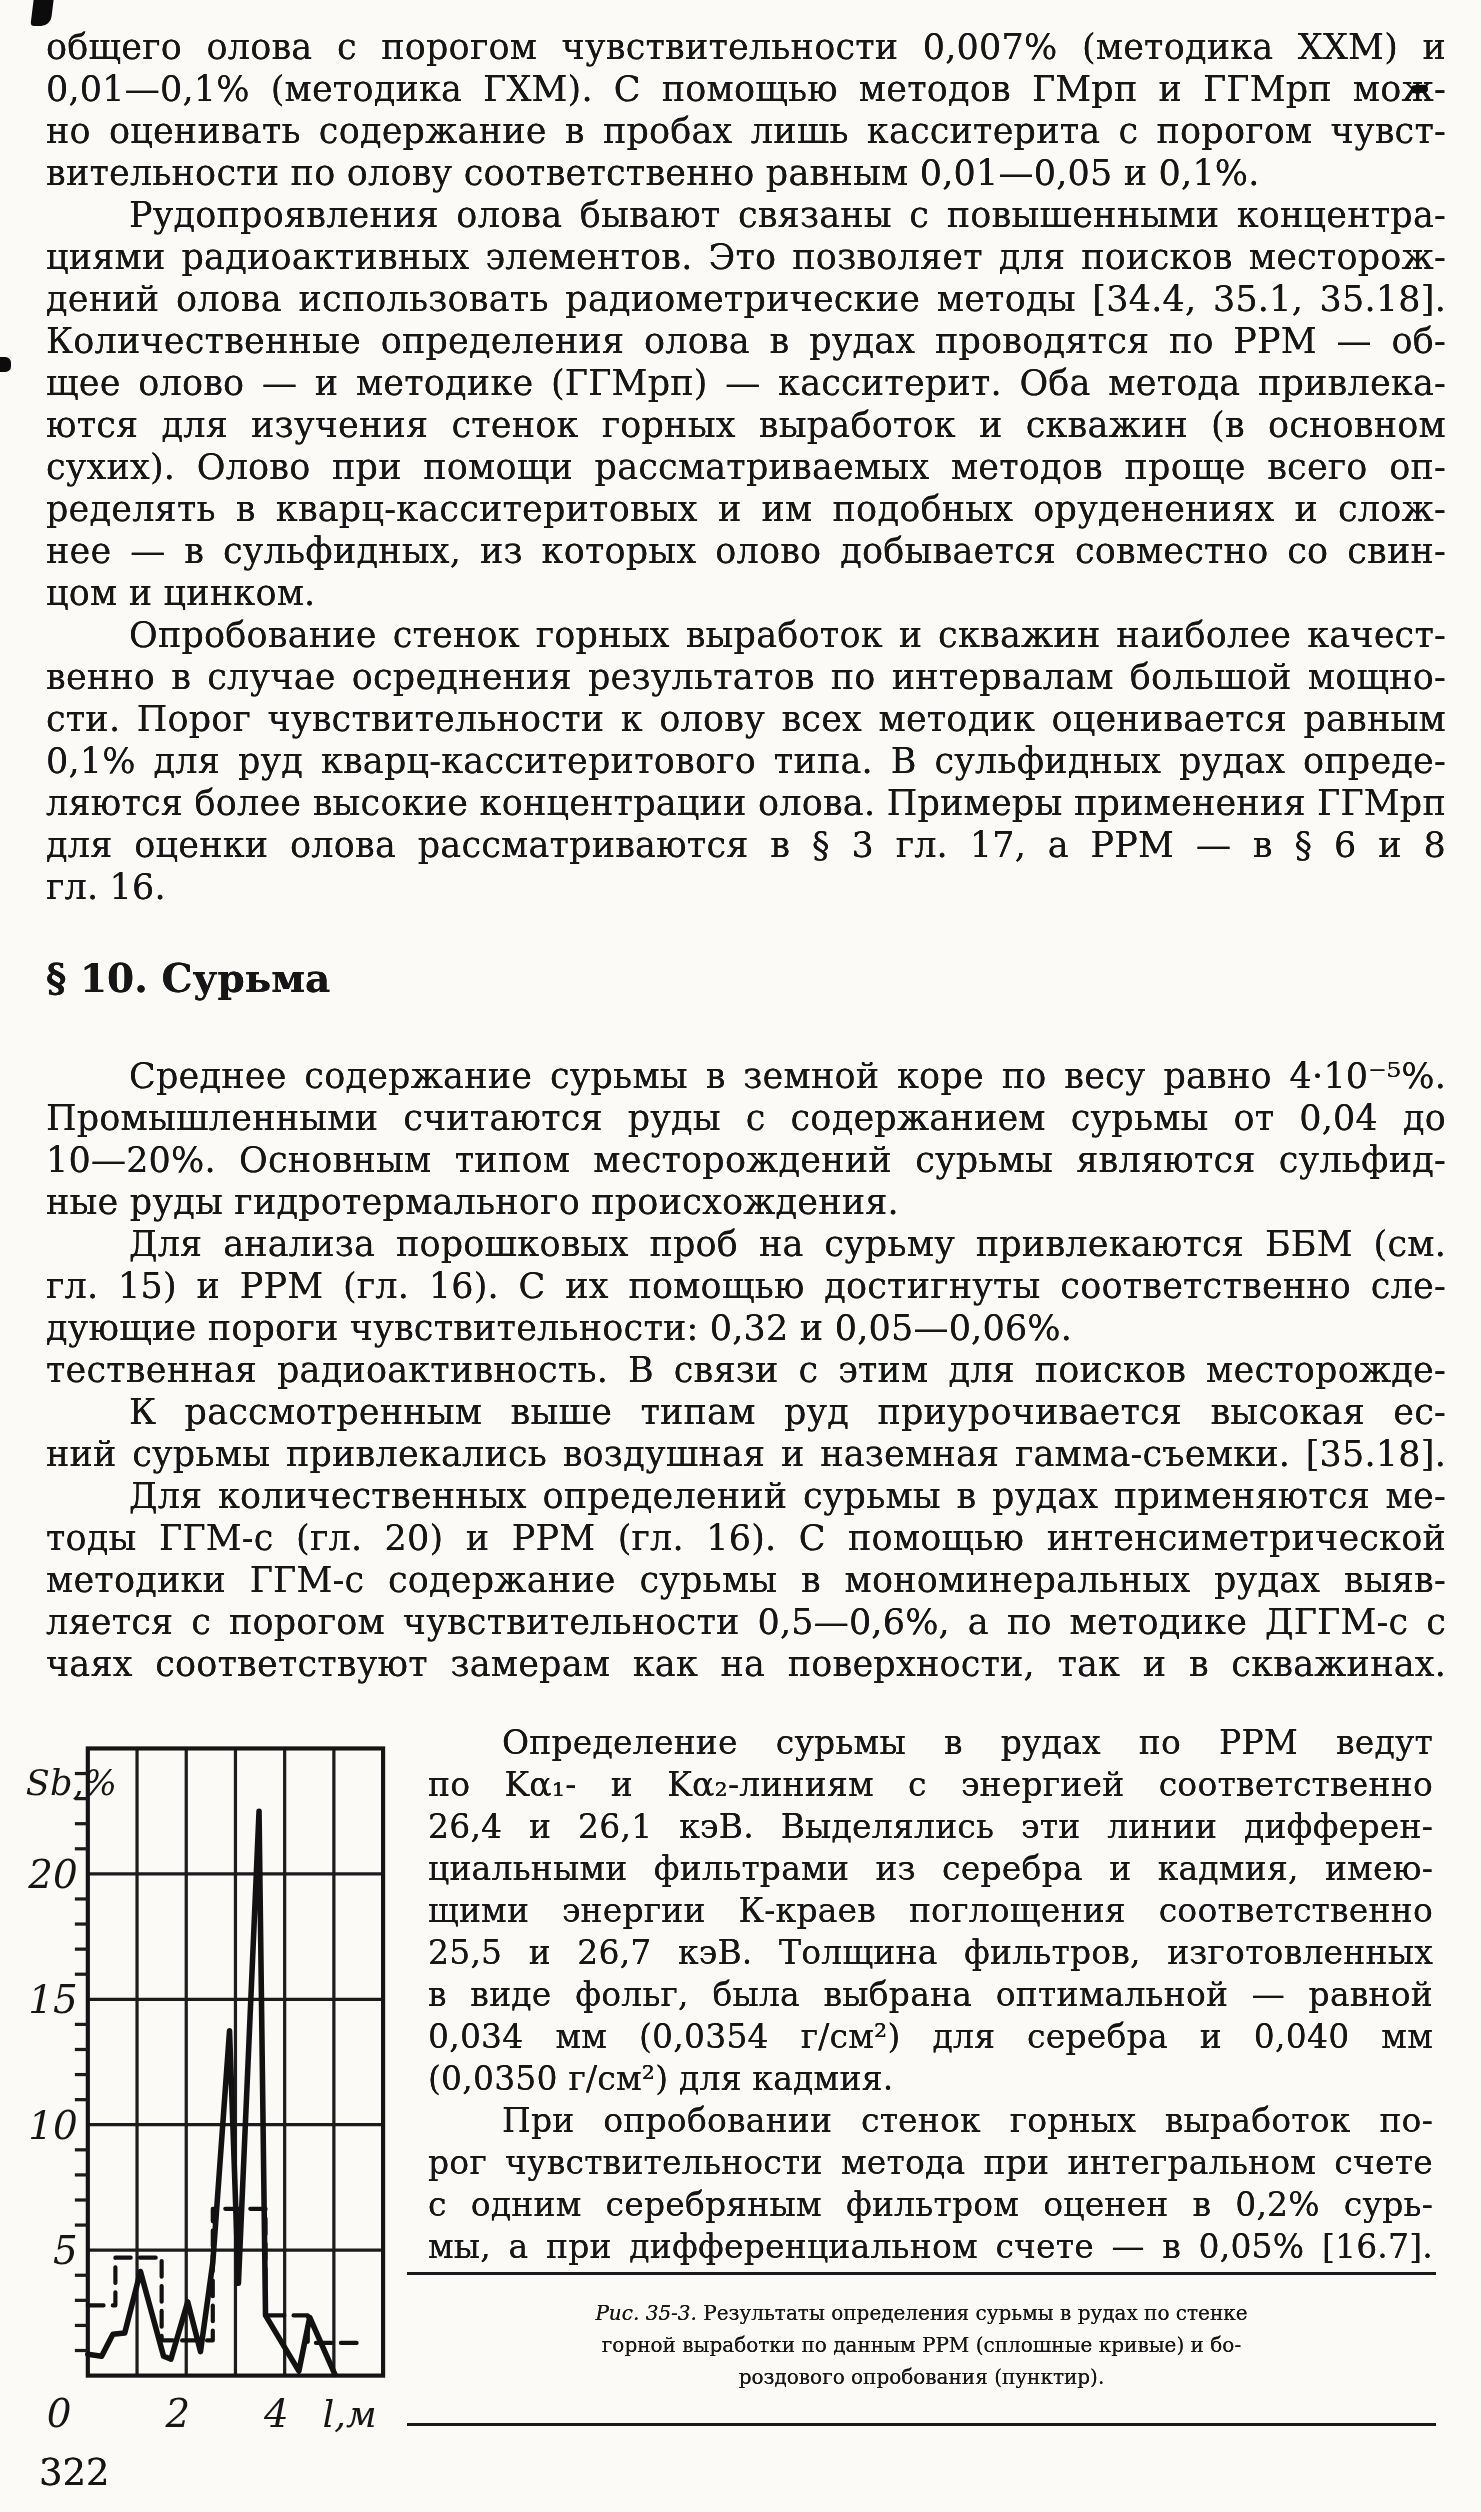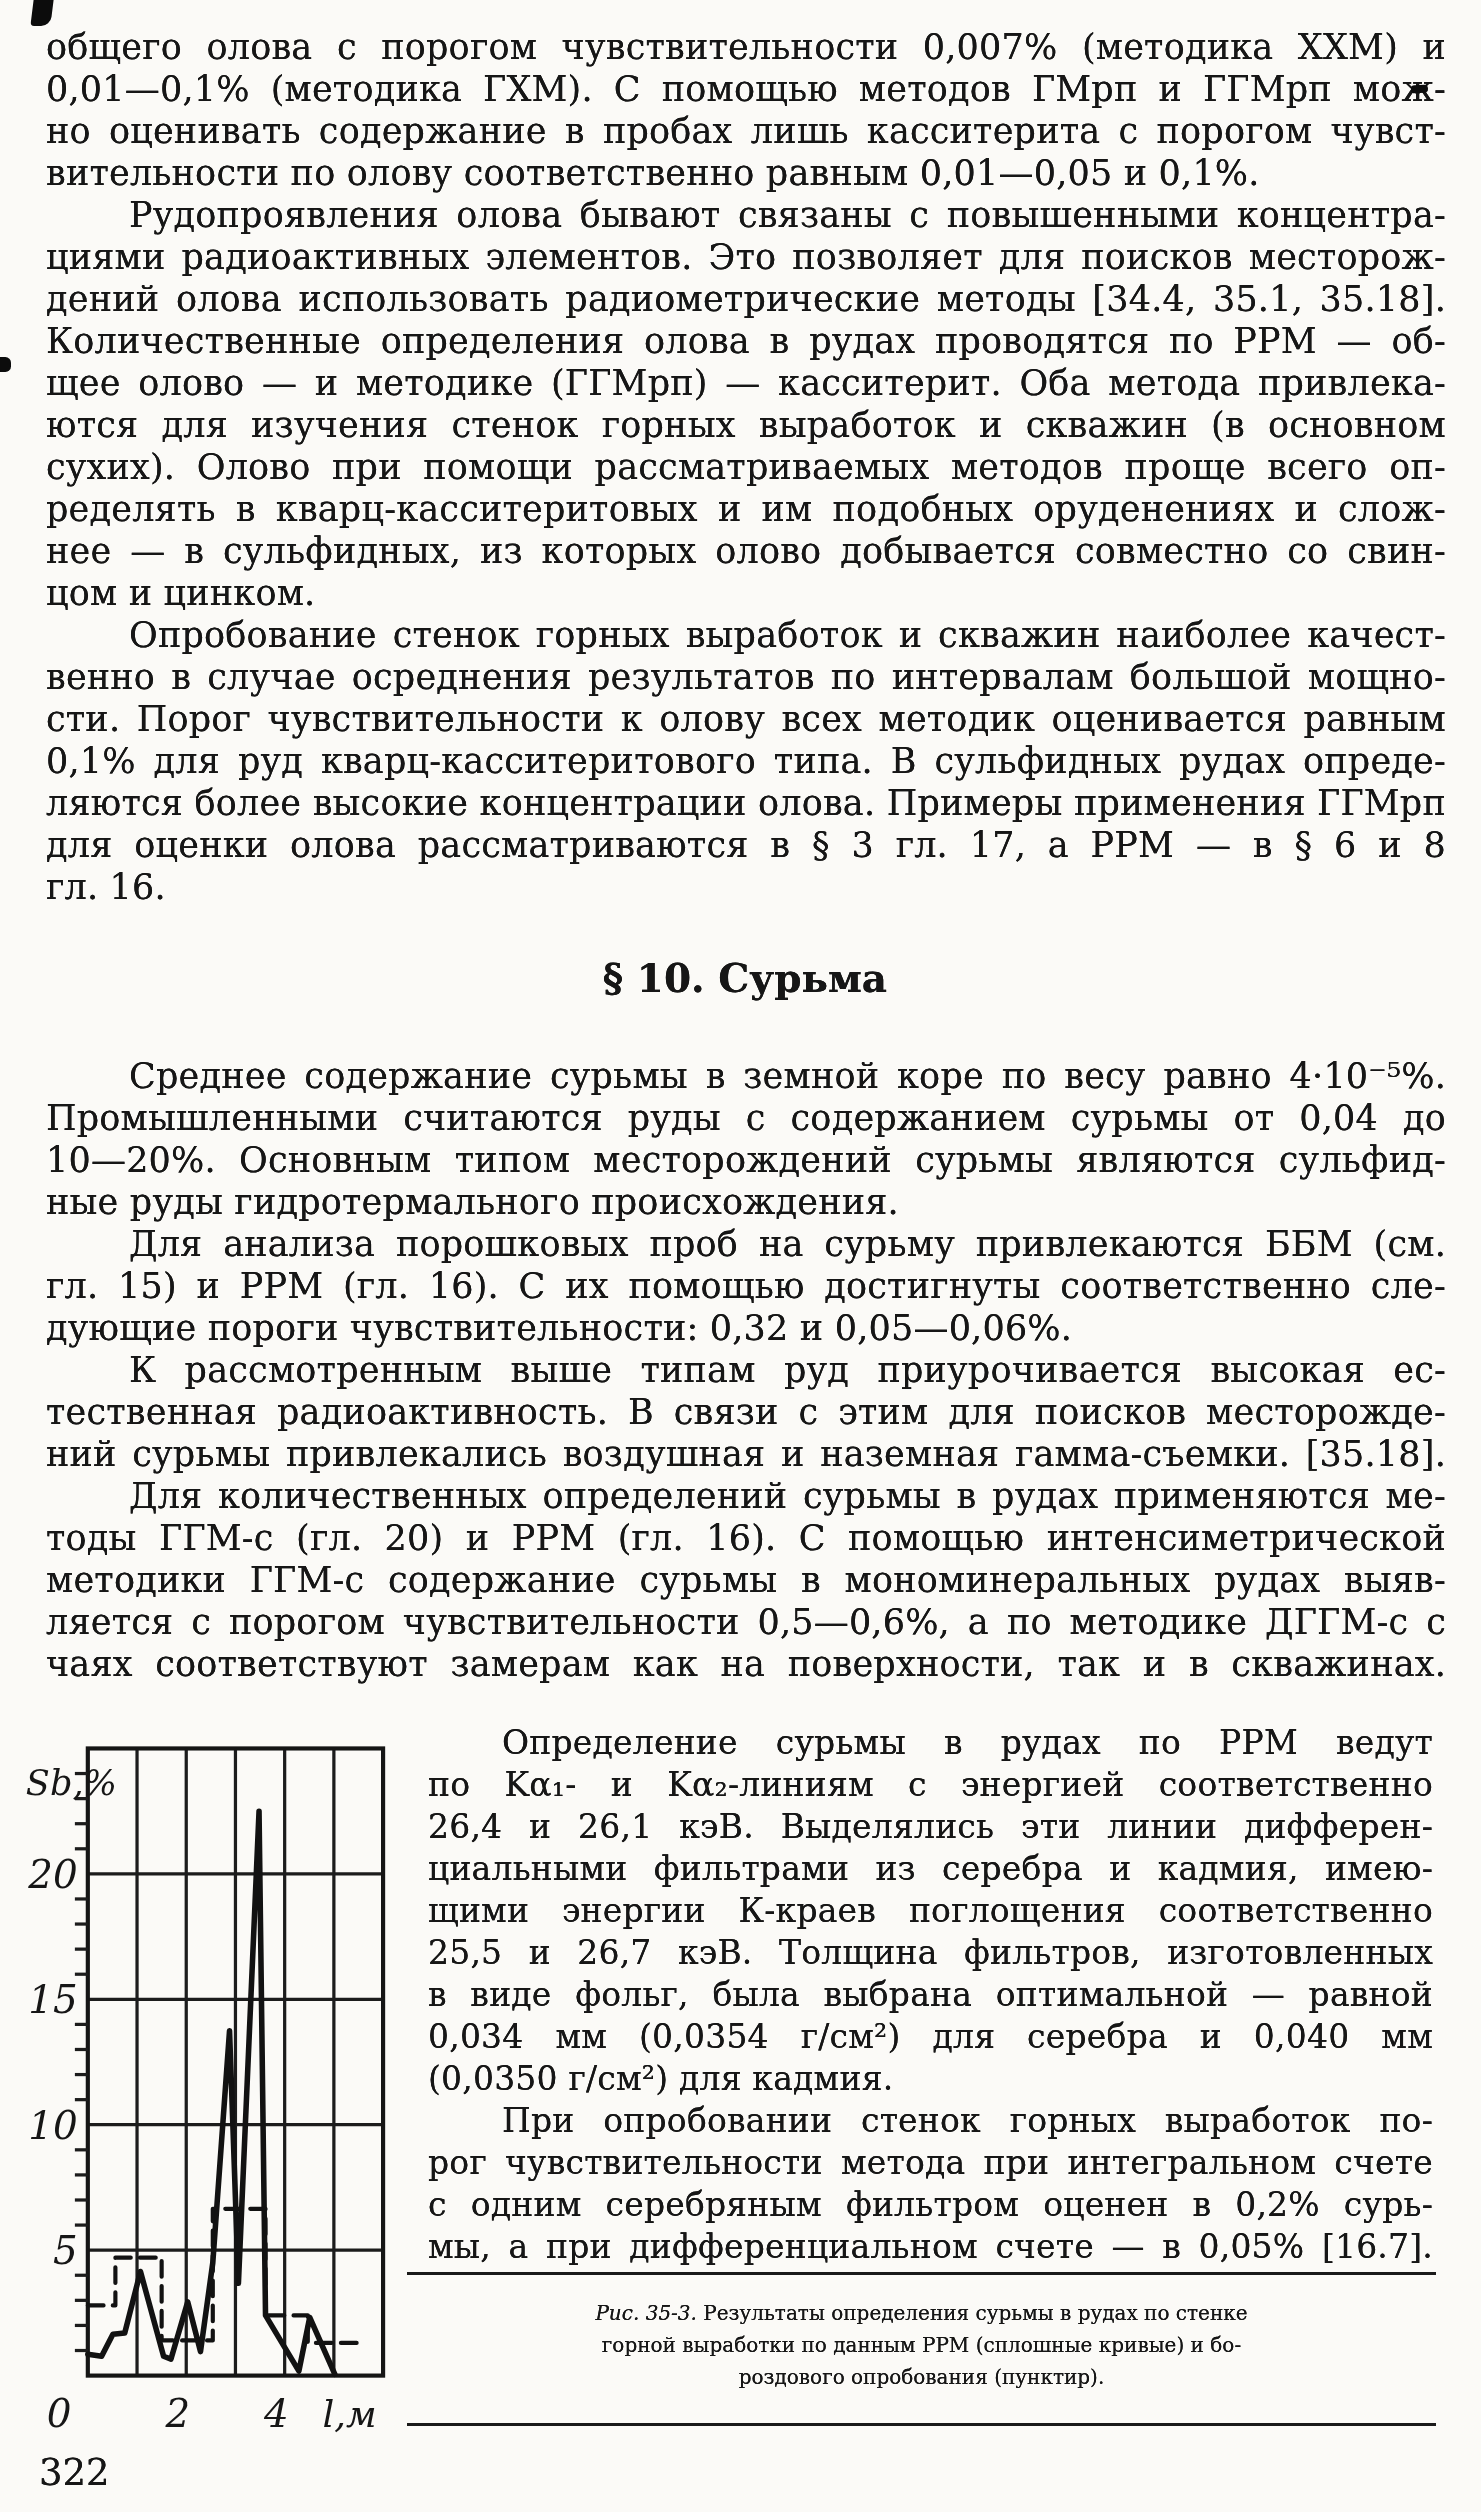--- a/index.html
+++ b/index.html
@@ -20,7 +20,7 @@
   .ln.ind2{text-indent:74px}
   #heading{
     position:absolute;left:46px;top:955px;width:1398px;margin:0;
-    text-align:center;font-size:39px;font-weight:bold;
+    text-align:left;font-size:39px;font-weight:bold;
     text-shadow:0 0 0.6px currentColor;
   }
   #wrapcol{position:absolute;left:428px;top:1722px;width:1005px}

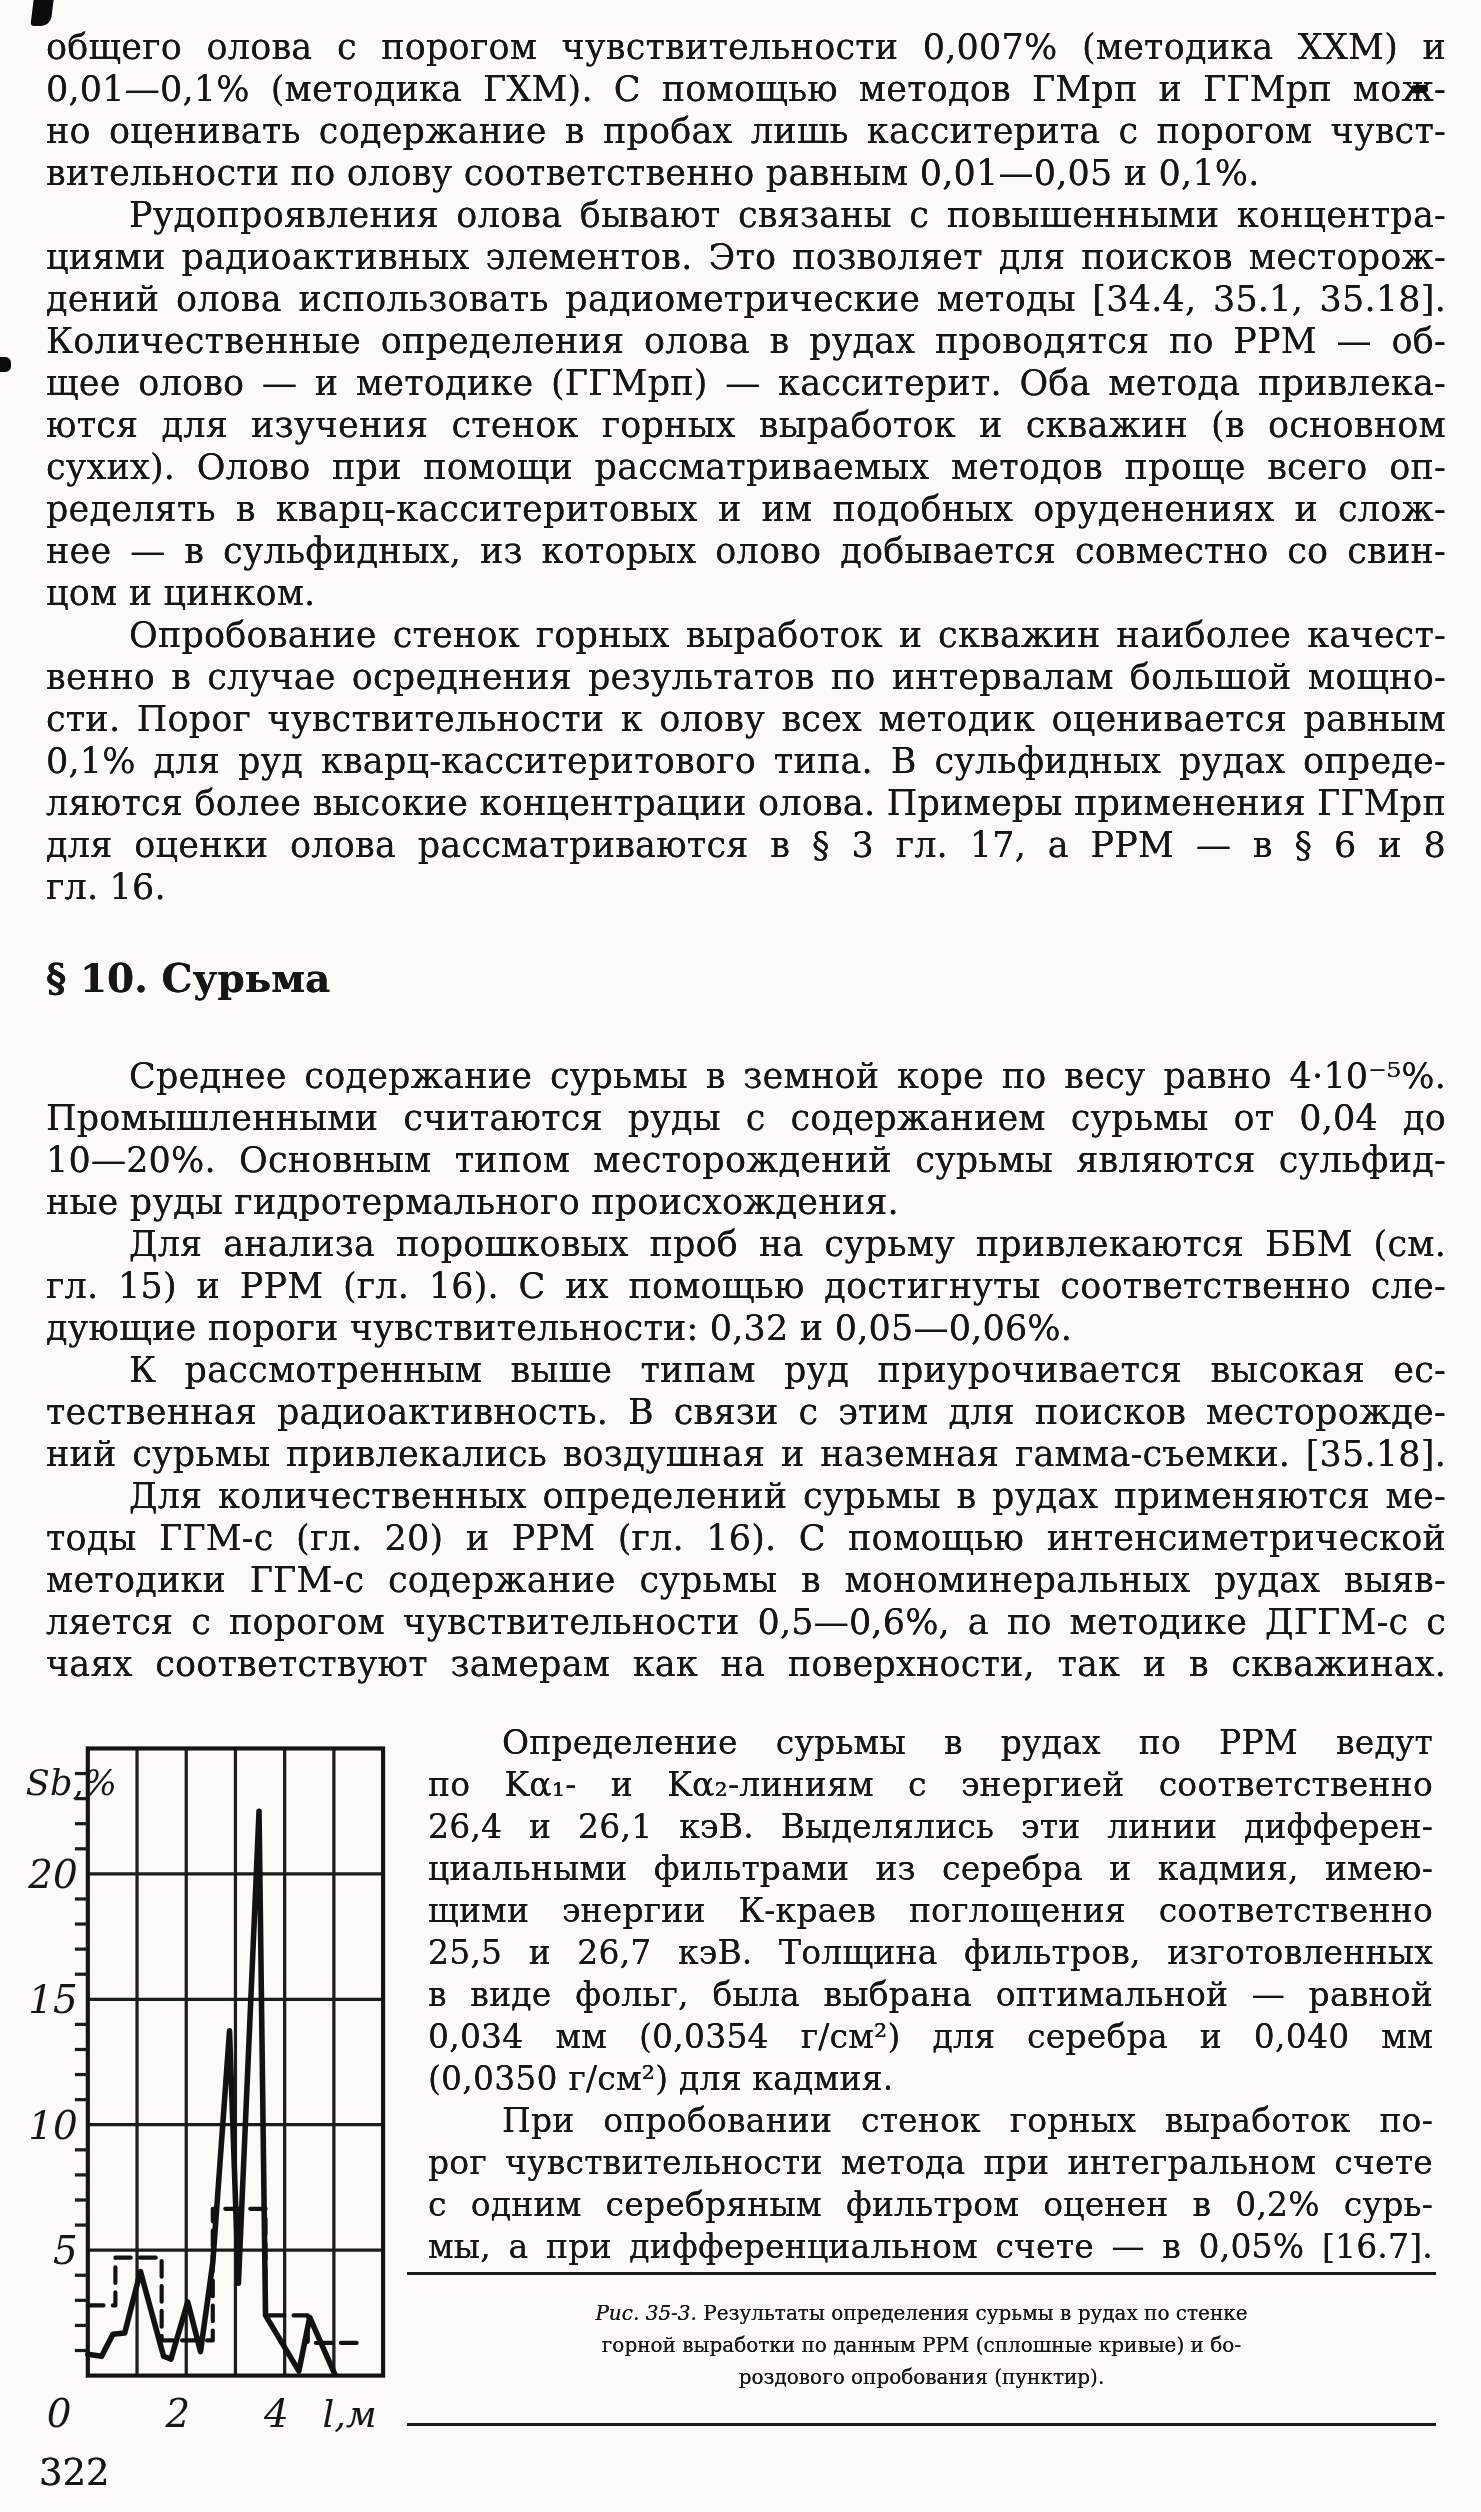--- a/index.html
+++ b/index.html
@@ -94,8 +94,8 @@
       <div class="ln j ind">Для анализа порошковых проб на сурьму привлекаются ББМ (см.</div>
       <div class="ln j">гл. 15) и РРМ (гл. 16). С их помощью достигнуты соответственно сле-</div>
       <div class="ln">дующие пороги чувствительности: 0,32 и 0,05—0,06%.</div>
+      <div class="ln j">тественная радиоактивность. В связи с этим для поисков месторожде-</div>
       <div class="ln j ind">К рассмотренным выше типам руд приурочивается высокая ес-</div>
-      <div class="ln j">тественная радиоактивность. В связи с этим для поисков месторожде-</div>
       <div class="ln j">ний сурьмы привлекались воздушная и наземная гамма-съемки. [35.18].</div>
       <div class="ln j ind">Для количественных определений сурьмы в рудах применяются ме-</div>
       <div class="ln j">тоды ГГМ-с (гл. 20) и РРМ (гл. 16). С помощью интенсиметрической</div>

